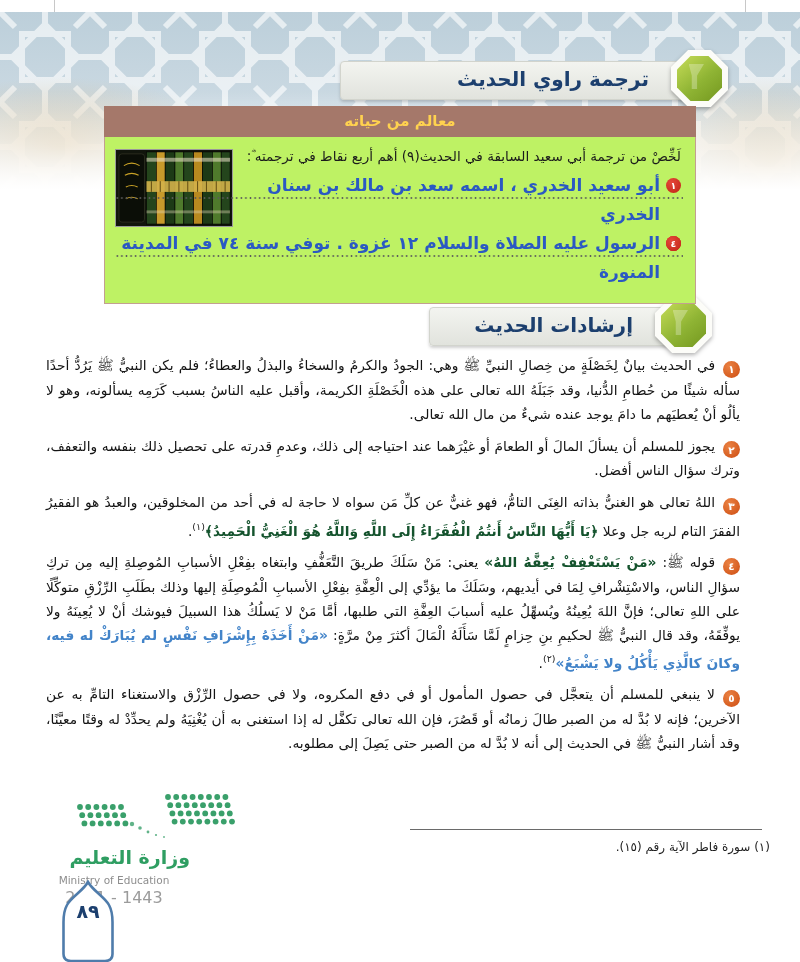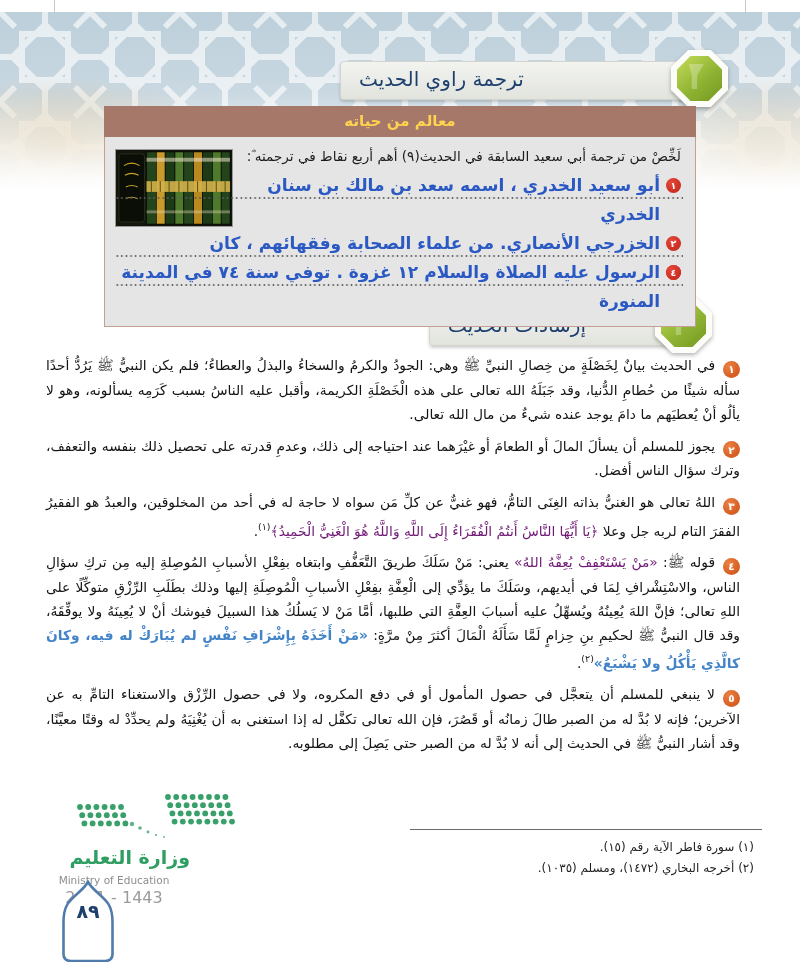--- a/index.html
+++ b/index.html
@@ -18,8 +18,8 @@
     background:linear-gradient(to bottom,#f3f4f0,#e1e3dd);
     border:1px solid #d2d4cd;border-radius:4px;
     box-shadow:0 2px 3px rgba(70,70,70,.25);
-    padding:5px 52px 8px 18px;direction:rtl;text-align:left;
-    font-size:20px;font-weight:normal;color:#1c3f6e;white-space:nowrap;
+    padding:5px 52px 8px 18px;direction:rtl;text-align:right;
+    font-size:20px;font-weight:bold;color:#1c3f6e;white-space:nowrap;
   }
   .sec-banner.small .band{min-width:185px}
   .oct{position:absolute;right:0;top:0;width:57px;height:57px;filter:drop-shadow(0 2px 2px rgba(0,0,0,.3))}

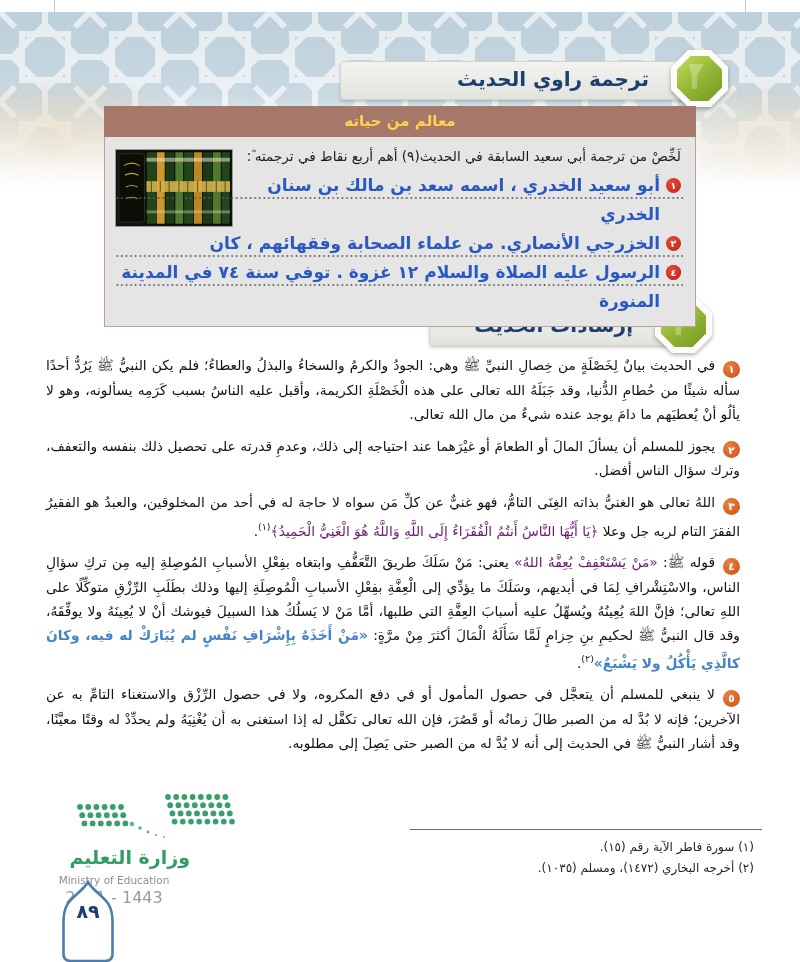--- a/index.html
+++ b/index.html
@@ -33,8 +33,8 @@
   #milestones{position:absolute;left:104px;right:104px;top:106px;z-index:6}
   .box-header{background:#a5786a;color:#ffd24f;text-align:center;font-weight:bold;
     font-size:15px;padding:6px 0 7px;letter-spacing:.5px}
-  .box-body{background:#e5e5e5;border:1px solid #c3a091;border-top:none;
-    padding:9px 12px 10px 10px;direction:rtl;overflow:hidden}
+  .box-body{background:#bef264;border:1px solid #c3a091;border-top:none;
+    padding:9px 12px 16px 10px;direction:rtl;overflow:hidden}
   .books{float:left;width:118px;height:78px;margin:3px 12px 2px 0;border:1px solid #999;box-sizing:border-box}
   .box-intro{font-size:13.6px;color:#1b1b1b;text-align:right;margin:0 2px 5px 0;line-height:20px}
   .answer{position:relative;text-align:right;font-size:17px;font-weight:bold;color:#2b59c3;

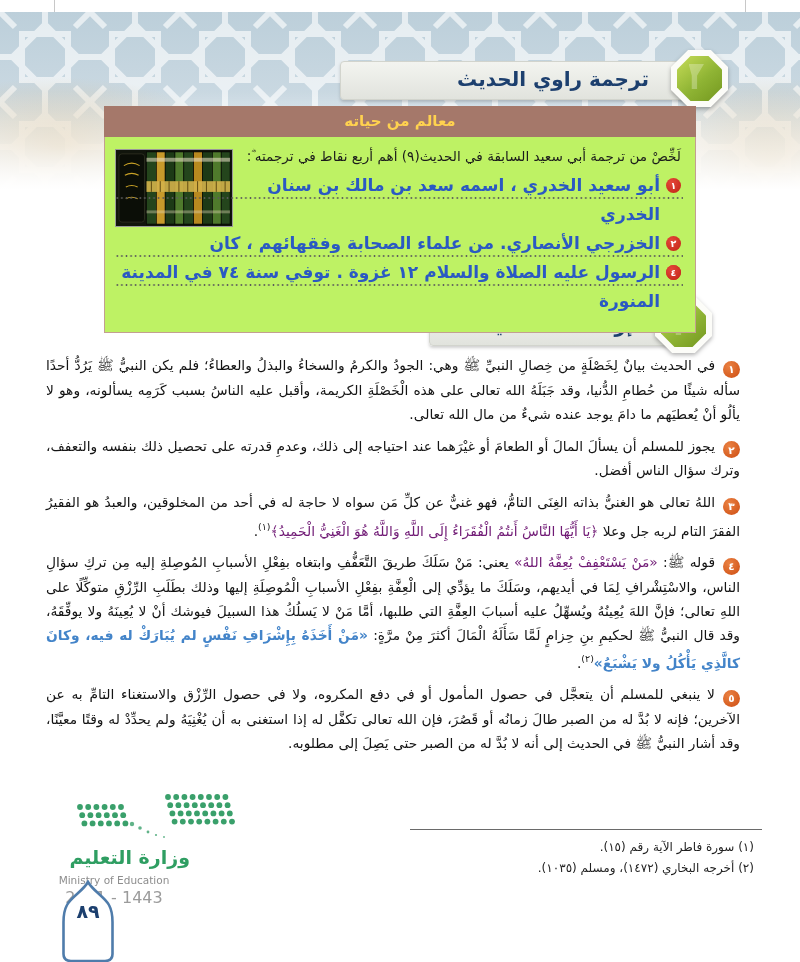--- a/index.html
+++ b/index.html
@@ -143,7 +143,7 @@
     <p class="box-intro">لَخِّصْ من ترجمة أبي سعيد السابقة في الحديث(٩) أهم أربع نقاط في ترجمته ؓ:</p>
     <div id="answers">
         <div class="answer"><span class="badge">١</span><span>أبو سعيد الخدري ، اسمه سعد بن مالك بن سنان الخدري</span></div>
-        <div class="answer"><span class="badge">٢</span><span>الخزرجي الأنصاري. من علماء الصحابة وفقهائهم ، كان</span></div>
+        <div class="answer"><span class="badge">٢</span></div>
         <div class="answer"><span class="badge">٣</span></div>
         <div class="answer"><span class="badge">٤</span><span>الرسول عليه الصلاة والسلام ١٢ غزوة . توفي سنة ٧٤ في المدينة المنورة</span></div>
       </div>

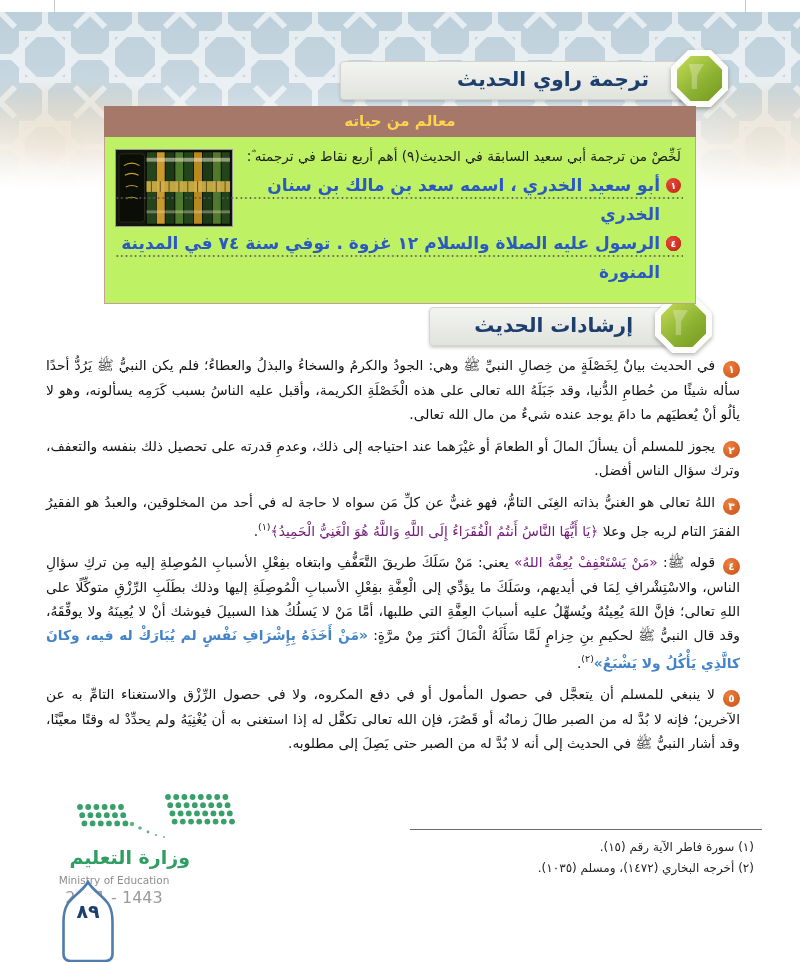--- a/index.html
+++ b/index.html
@@ -52,7 +52,7 @@
     background:radial-gradient(circle at 35% 30%,#ea8142,#cd4d12);
     color:#fff;font-size:10.5px;font-weight:bold;margin-left:8px;vertical-align:-3px}
   .seg-n{color:#141414}
-  .seg-g{color:#701a75;font-weight:normal}
+  .seg-g{color:#14532d;font-weight:bold}
   .seg-b{color:#4384c9;font-weight:bold}
   .seg-r{font-size:9.5px;vertical-align:super;color:#222}
   

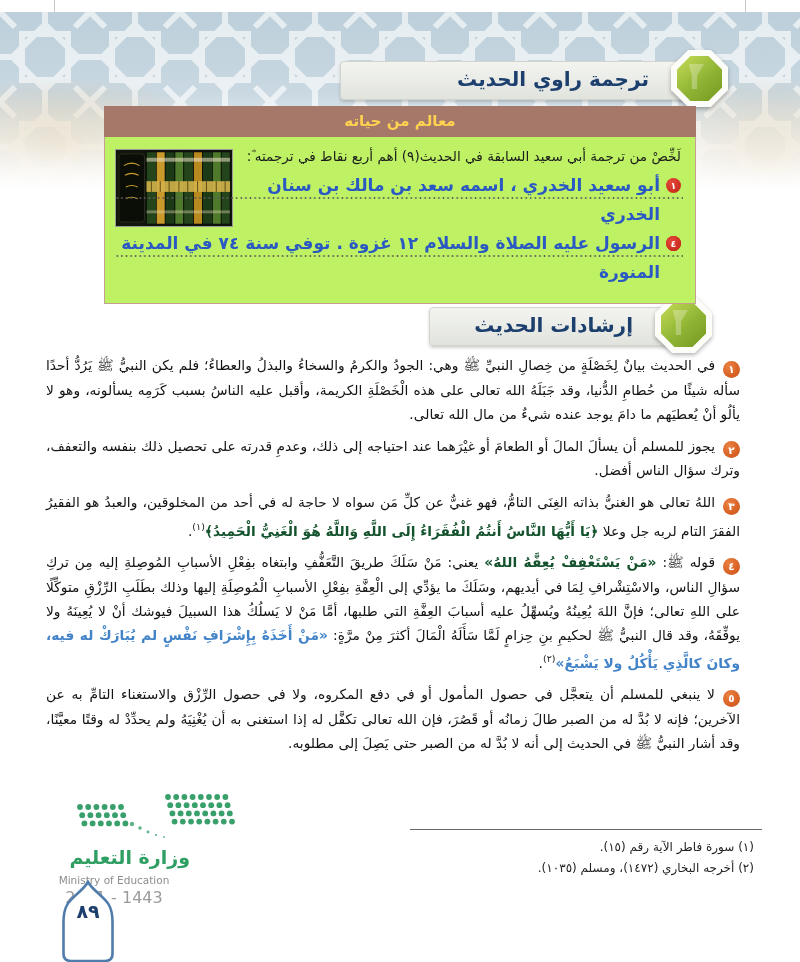--- a/index.html
+++ b/index.html
@@ -57,7 +57,7 @@
   .seg-r{font-size:9.5px;vertical-align:super;color:#222}
   
   #fn-divider{position:absolute;top:829px;right:38px;width:352px;height:1px;background:#6a6a6a;z-index:3}
-  #footnotes{position:absolute;top:837px;right:46px;direction:rtl;text-align:right;
+  #footnotes{position:absolute;top:837px;right:30px;direction:rtl;text-align:right;
     font-size:12px;color:#1e1e1e;line-height:21px;z-index:3}
   
   #dots-svg{position:absolute;left:72px;top:790px;width:168px;height:60px}

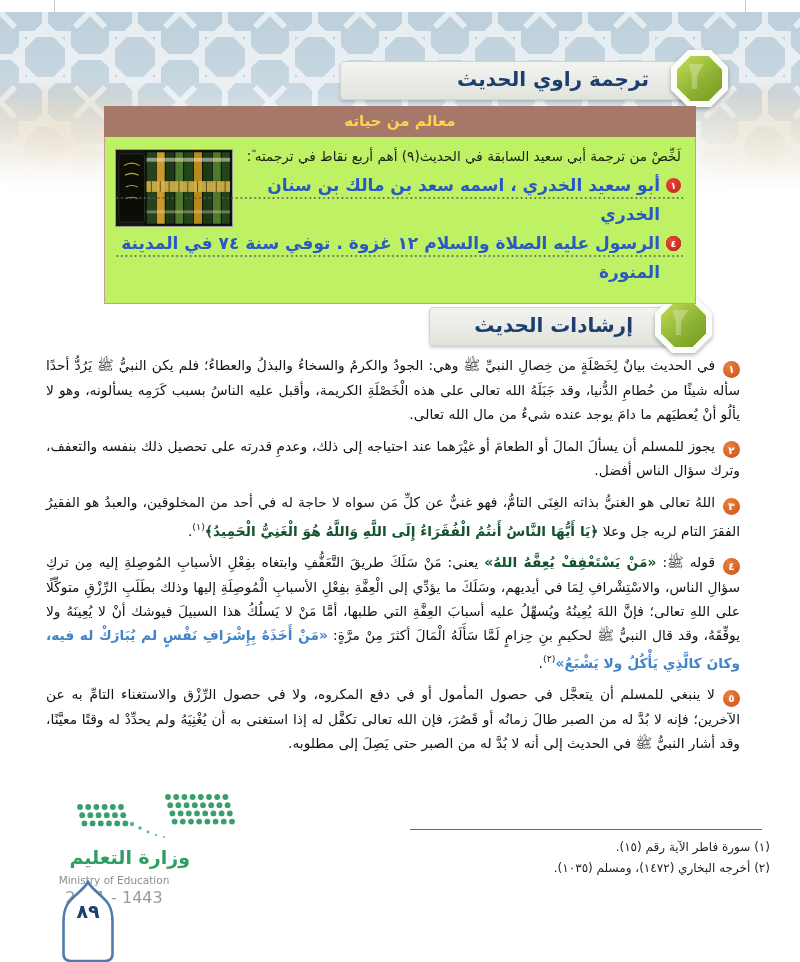--- a/index.html
+++ b/index.html
@@ -171,7 +171,6 @@
 <div id="fn-divider"></div>
 <div id="footnotes">
     <div>(١) سورة فاطر الآية رقم (١٥).</div>
-    <div>(٢) أخرجه البخاري (١٤٧٢)، ومسلم (١٠٣٥).</div>
   </div>
 
 <svg id="dots-svg" viewBox="0 0 168 60">

